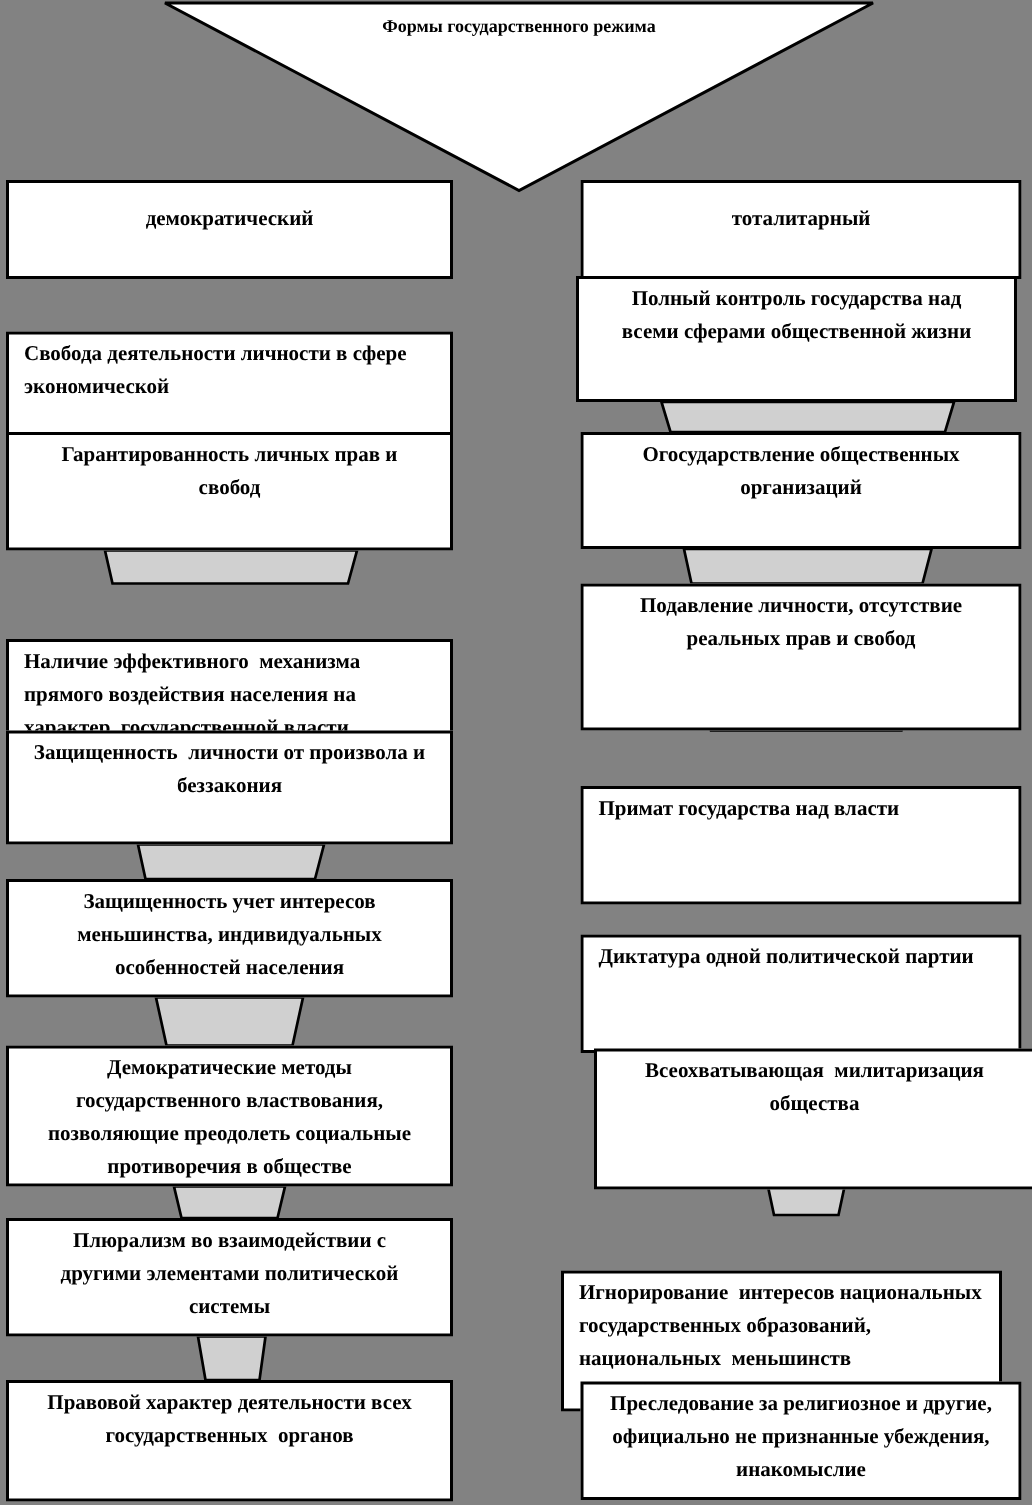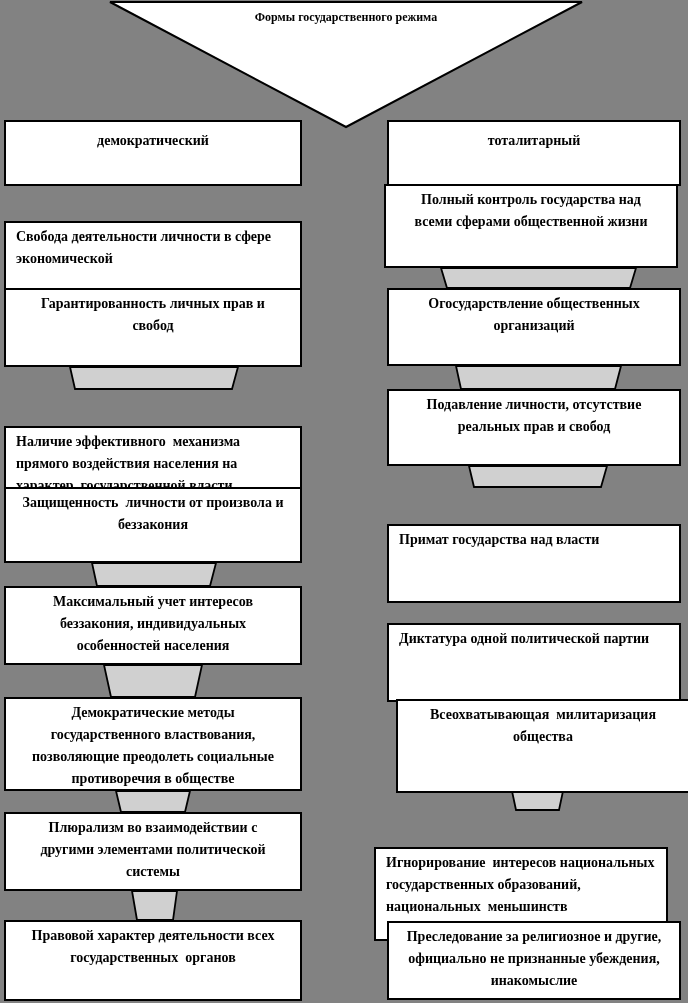--- a/index.html
+++ b/index.html
@@ -45,7 +45,7 @@
   .ta-c { text-align: center; padding: 3px 20px; }
   .ta-l { text-align: left;  padding: 3px 10px; margin-top: 37px; }
   .pad-sm { padding-left: 8px; padding-right: 8px; }
-  .header { padding-top: 8px; }
+  .header { padding-top: 14px; }
 </style>
 </head>
 <body>

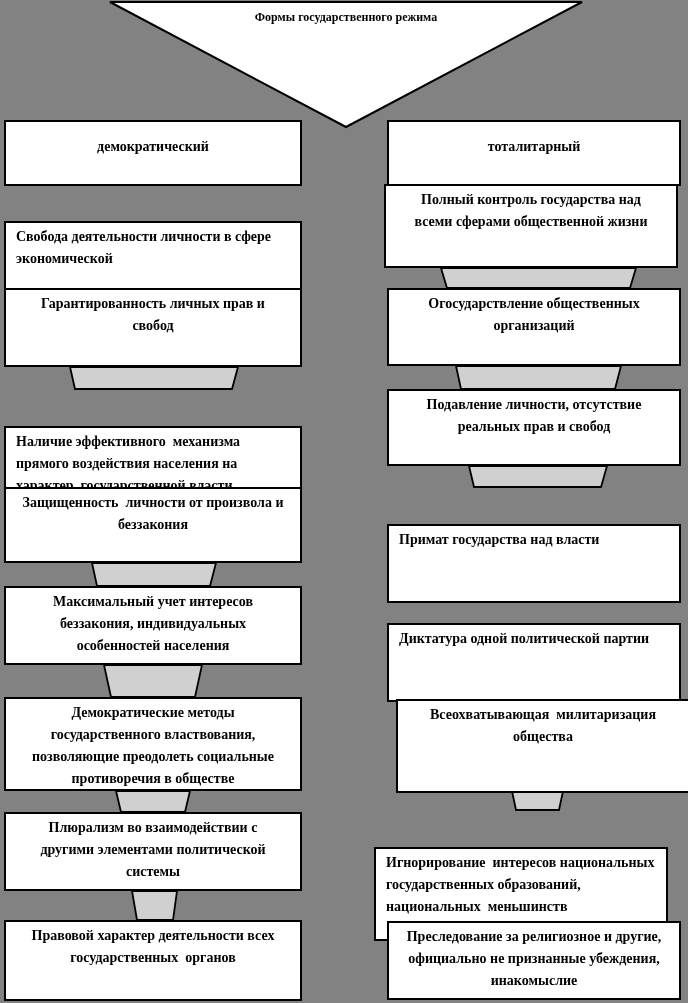--- a/index.html
+++ b/index.html
@@ -83,7 +83,7 @@
 <div class="box ta-c header" style="left:387px;top:120px;width:294px;height:66px">тоталитарный</div>
 <div class="box ta-c" style="left:384px;top:184px;width:294px;height:84px">Полный контроль государства над всеми сферами общественной жизни</div>
 <div class="box ta-c" style="left:387px;top:288px;width:294px;height:78px">Огосударствление общественных организаций</div>
-<div class="box ta-c" style="left:387px;top:389px;width:294px;height:77px">Подавление личности, отсутствие реальных прав и свобод</div>
+<div class="box ta-c" style="left:387px;top:389px;width:294px;height:98px">Подавление личности, отсутствие реальных прав и свобод</div>
 <div class="box ta-l" style="left:387px;top:487px;width:294px;height:79px">Примат государства над власти</div>
 <div class="box ta-l" style="left:387px;top:586px;width:294px;height:79px">Диктатура одной политической партии</div>
 <div class="box ta-c" style="left:396px;top:699px;width:294px;height:94px">Всеохватывающая  милитаризация общества</div>

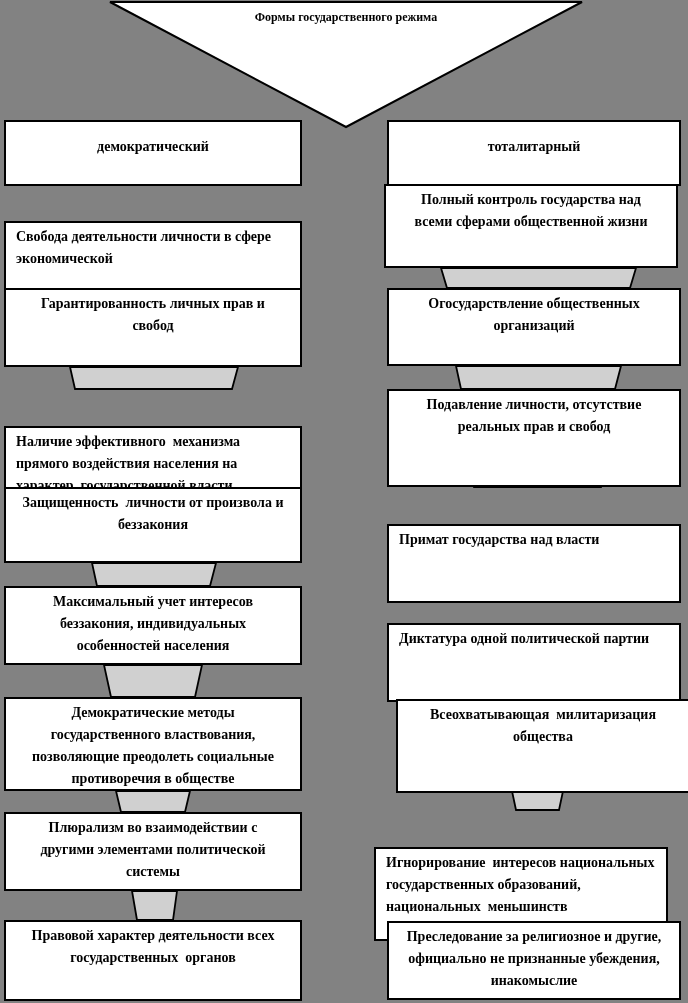--- a/index.html
+++ b/index.html
@@ -75,7 +75,7 @@
 <div class="box ta-c" style="left:4px;top:288px;width:298px;height:79px">Гарантированность личных прав и свобод</div>
 <div class="box ta-l" style="left:4px;top:389px;width:298px;height:75px">Наличие эффективного  механизма прямого воздействия населения на характер  государственной власти</div>
 <div class="box ta-c pad-sm" style="left:4px;top:487px;width:298px;height:76px">Защищенность  личности от произвола и беззакония</div>
-<div class="box ta-c" style="left:4px;top:586px;width:298px;height:79px">Максимальный учет интересов беззакония, индивидуальных особенностей населения</div>
+<div class="box ta-c" style="left:4px;top:586px;width:298px;height:79px">Защищенность учет интересов меньшинства, индивидуальных особенностей населения</div>
 <div class="box ta-c" style="left:4px;top:697px;width:298px;height:94px">Демократические методы государственного властвования, позволяющие преодолеть социальные противоречия в обществе</div>
 <div class="box ta-c" style="left:4px;top:812px;width:298px;height:79px">Плюрализм во взаимодействии с другими элементами политической системы</div>
 <div class="box ta-c" style="left:4px;top:920px;width:298px;height:81px">Правовой характер деятельности всех государственных  органов</div>

